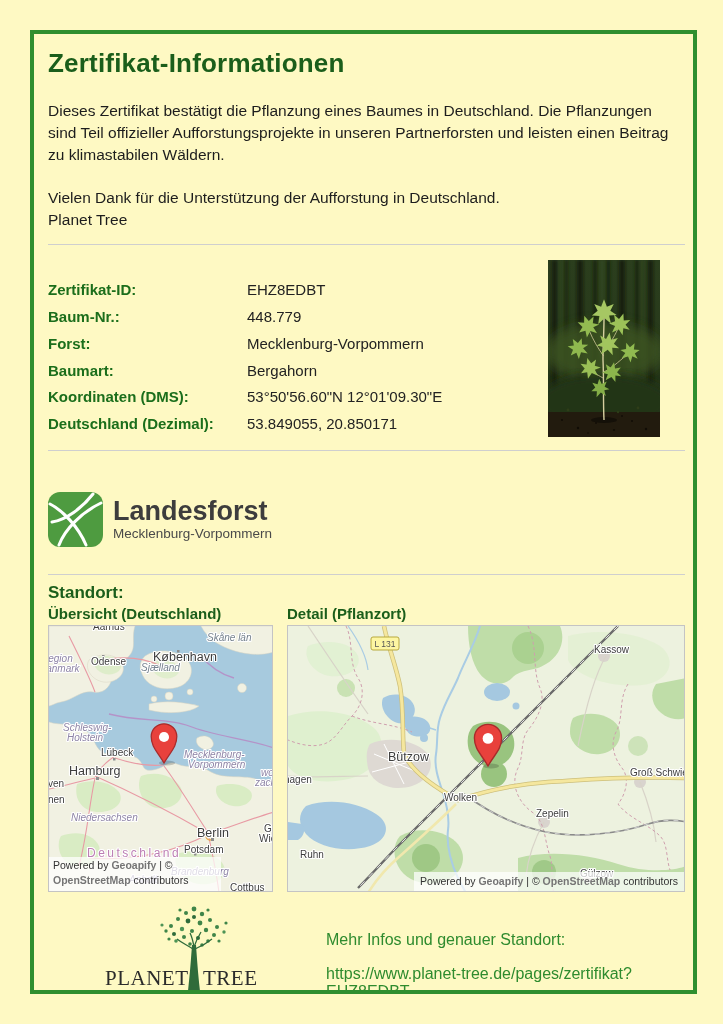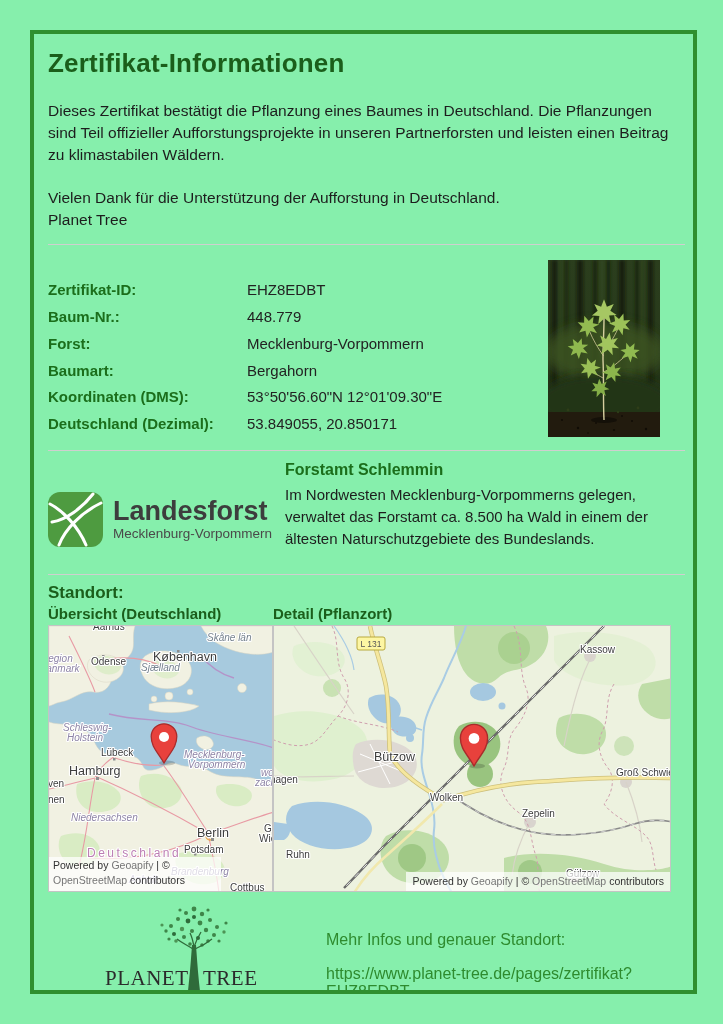--- a/index.html
+++ b/index.html
@@ -8,7 +8,7 @@
   }
   *{box-sizing:border-box; margin:0; padding:0;}
   body{background:#fff; font-family:"Liberation Sans",sans-serif; color:var(--text);}
-  .canvas{position:relative; width:723px; height:1024px; background:#86efac; overflow:hidden;}
+  .canvas{position:relative; width:723px; height:1024px; background:#fef9c3; overflow:hidden;}
   .frame{position:absolute; left:30px; top:30px; width:667px; height:964px;
          border:4px solid var(--border-green); padding:10px 8px 0 14px; overflow:hidden;}
   h1.title{font-size:26px; font-weight:700; color:var(--green-dark); margin-top:4px; letter-spacing:.2px;}

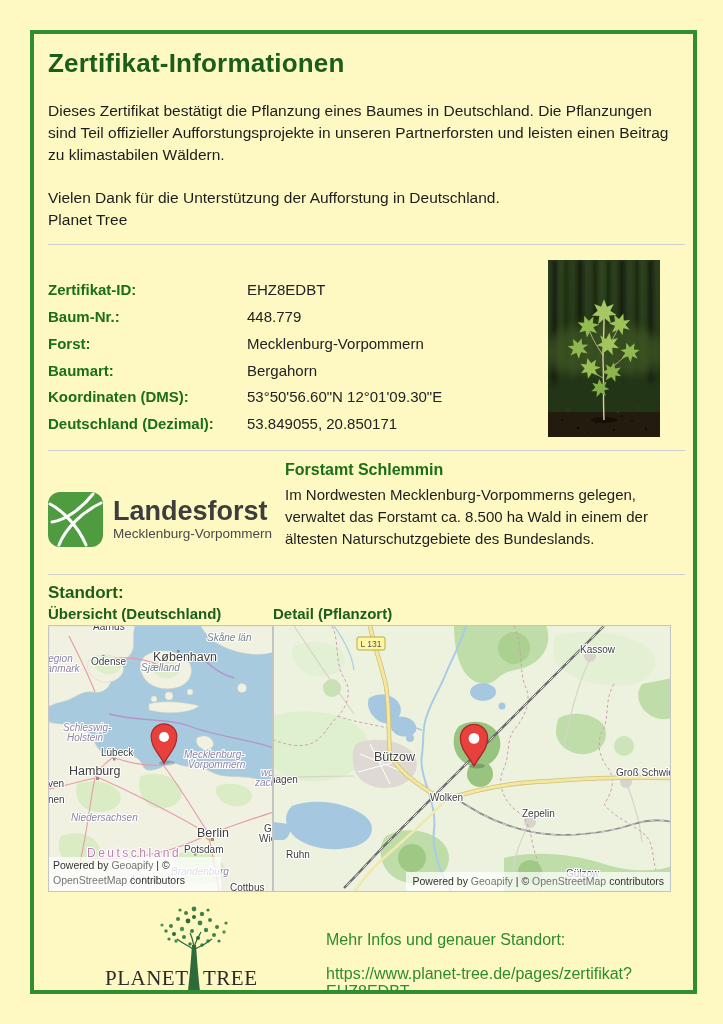--- a/index.html
+++ b/index.html
@@ -203,10 +203,6 @@
         <div class="lf-sub">Mecklenburg-Vorpommern</div>
       </div>
     </div>
-    <div class="fa-block">
-      <div class="fa-title">Forstamt Schlemmin</div>
-      <div class="fa-desc">Im Nordwesten Mecklenburg-Vorpommerns gelegen, verwaltet das Forstamt ca. 8.500 ha Wald in einem der ältesten Naturschutzgebiete des Bundeslands.</div>
-    </div>
   </div>
 
   <hr class="div">

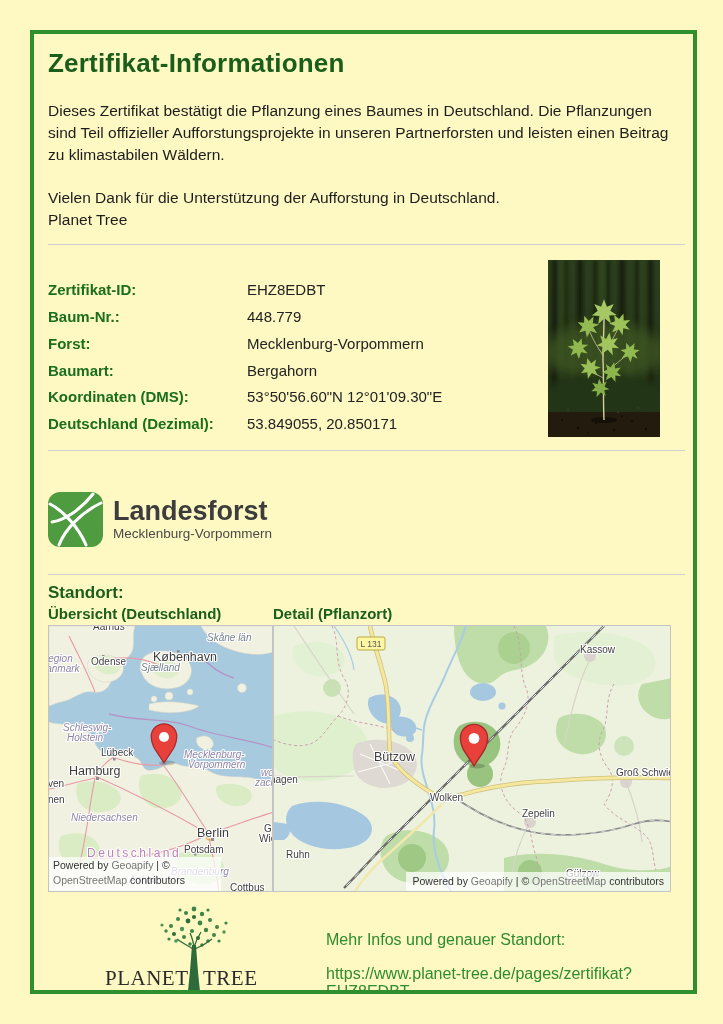--- a/index.html
+++ b/index.html
@@ -35,7 +35,7 @@
   .fa-desc{font-size:15px; line-height:22px; color:#1d1d1d; margin-top:5px;}
   
   .standort-head{font-size:17px; font-weight:700; color:var(--green-dark); margin-top:2px;}
-  .maps{display:flex; margin-top:2px;}
+  .maps{display:flex; gap:14px; margin-top:2px;}
   .map-col .map-title{font-size:15px; font-weight:700; color:var(--green-dark); margin-bottom:3px;}
   .map-frame{position:relative; border:1px solid #c4c4c4; overflow:hidden; background:#eef0e2;}
   .map-frame.ov{width:225px; height:267px;}

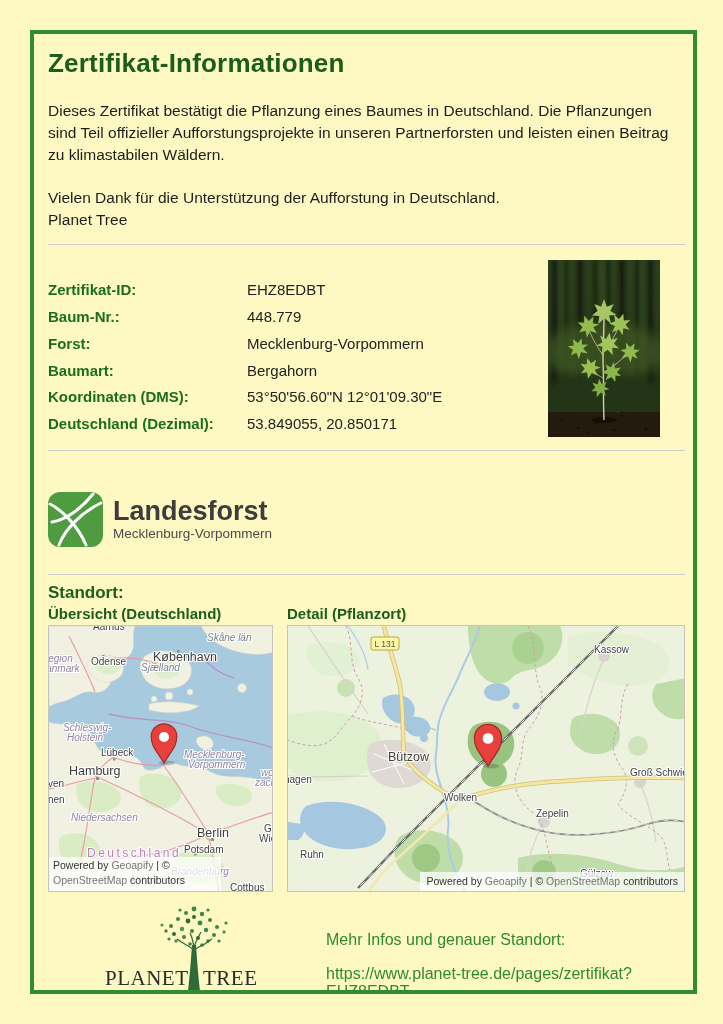--- a/index.html
+++ b/index.html
@@ -45,7 +45,7 @@
           background:rgba(255,255,255,.72); padding:1px 5px 3px 4px;}
   .attrib.ov{left:0; width:172px;}
   .attrib.dt{right:0; white-space:nowrap; padding:2px 6px;}
-  .attrib .lnk{color:#757575;}
+  .attrib .lnk{color:#757575;font-weight:bold;}
   
   text.mlbl{font-family:"Liberation Sans",sans-serif; font-size:10px; fill:#3d3d3d;
             paint-order:stroke; stroke:#fff; stroke-width:2.2px; stroke-linejoin:round;}

